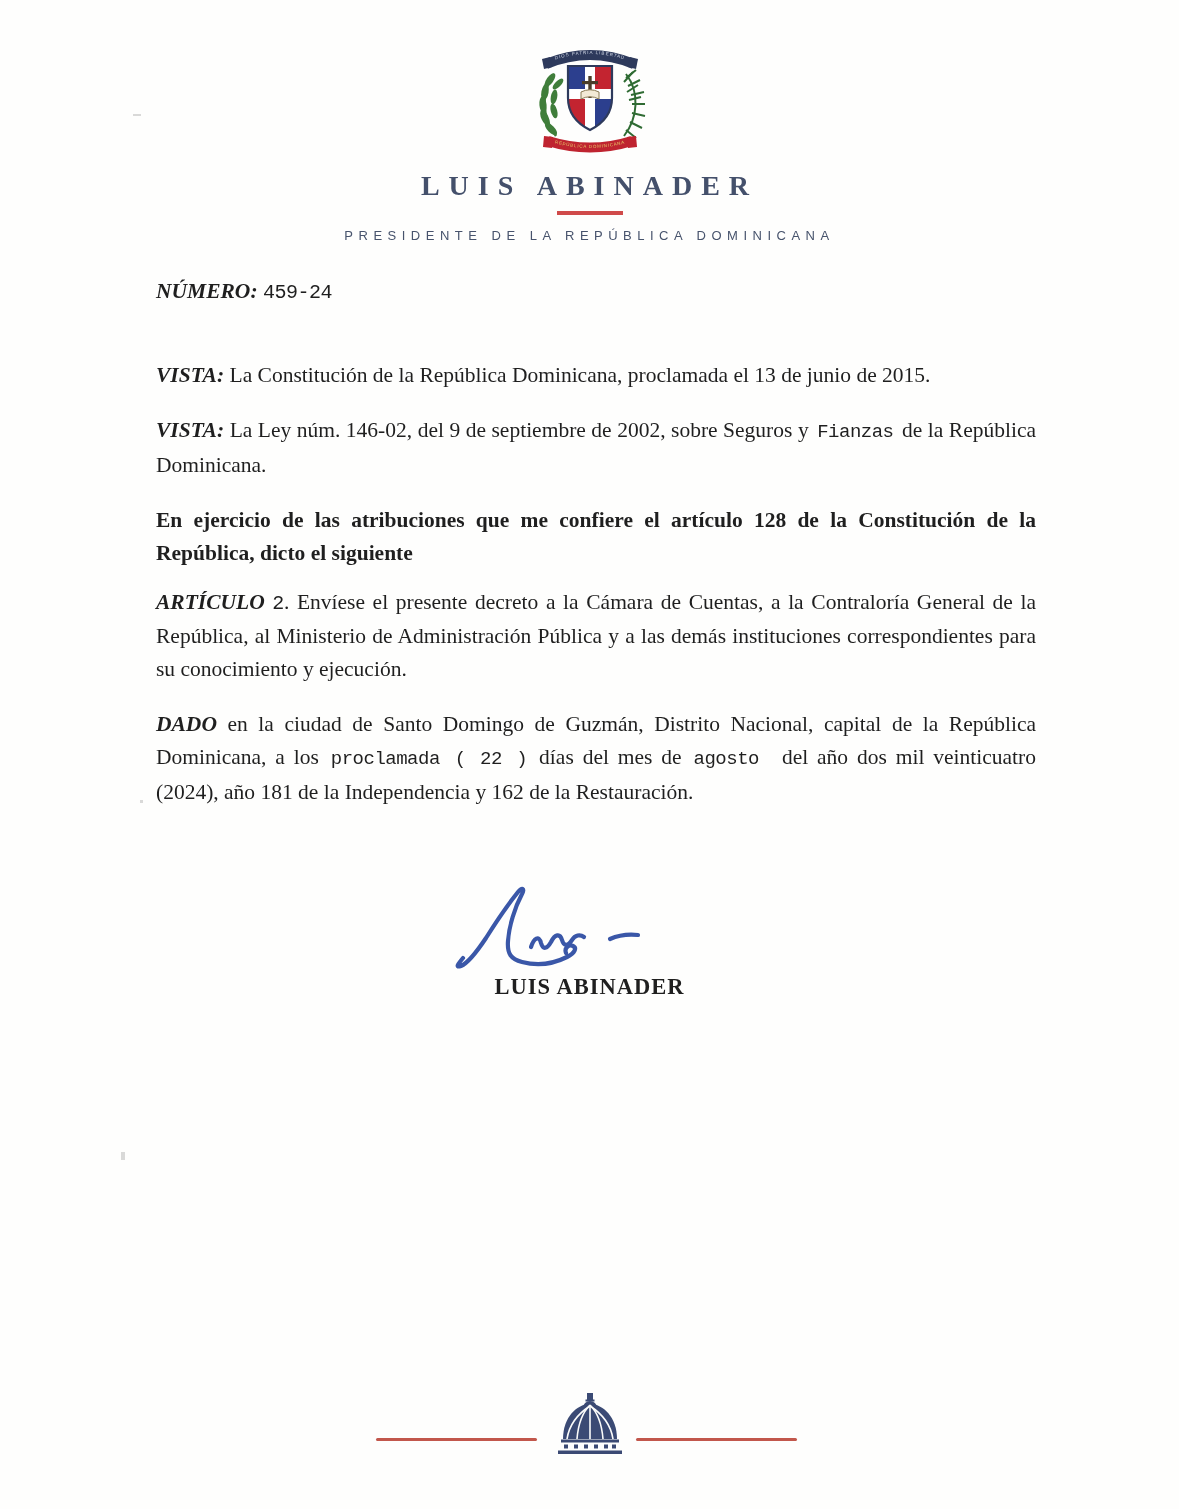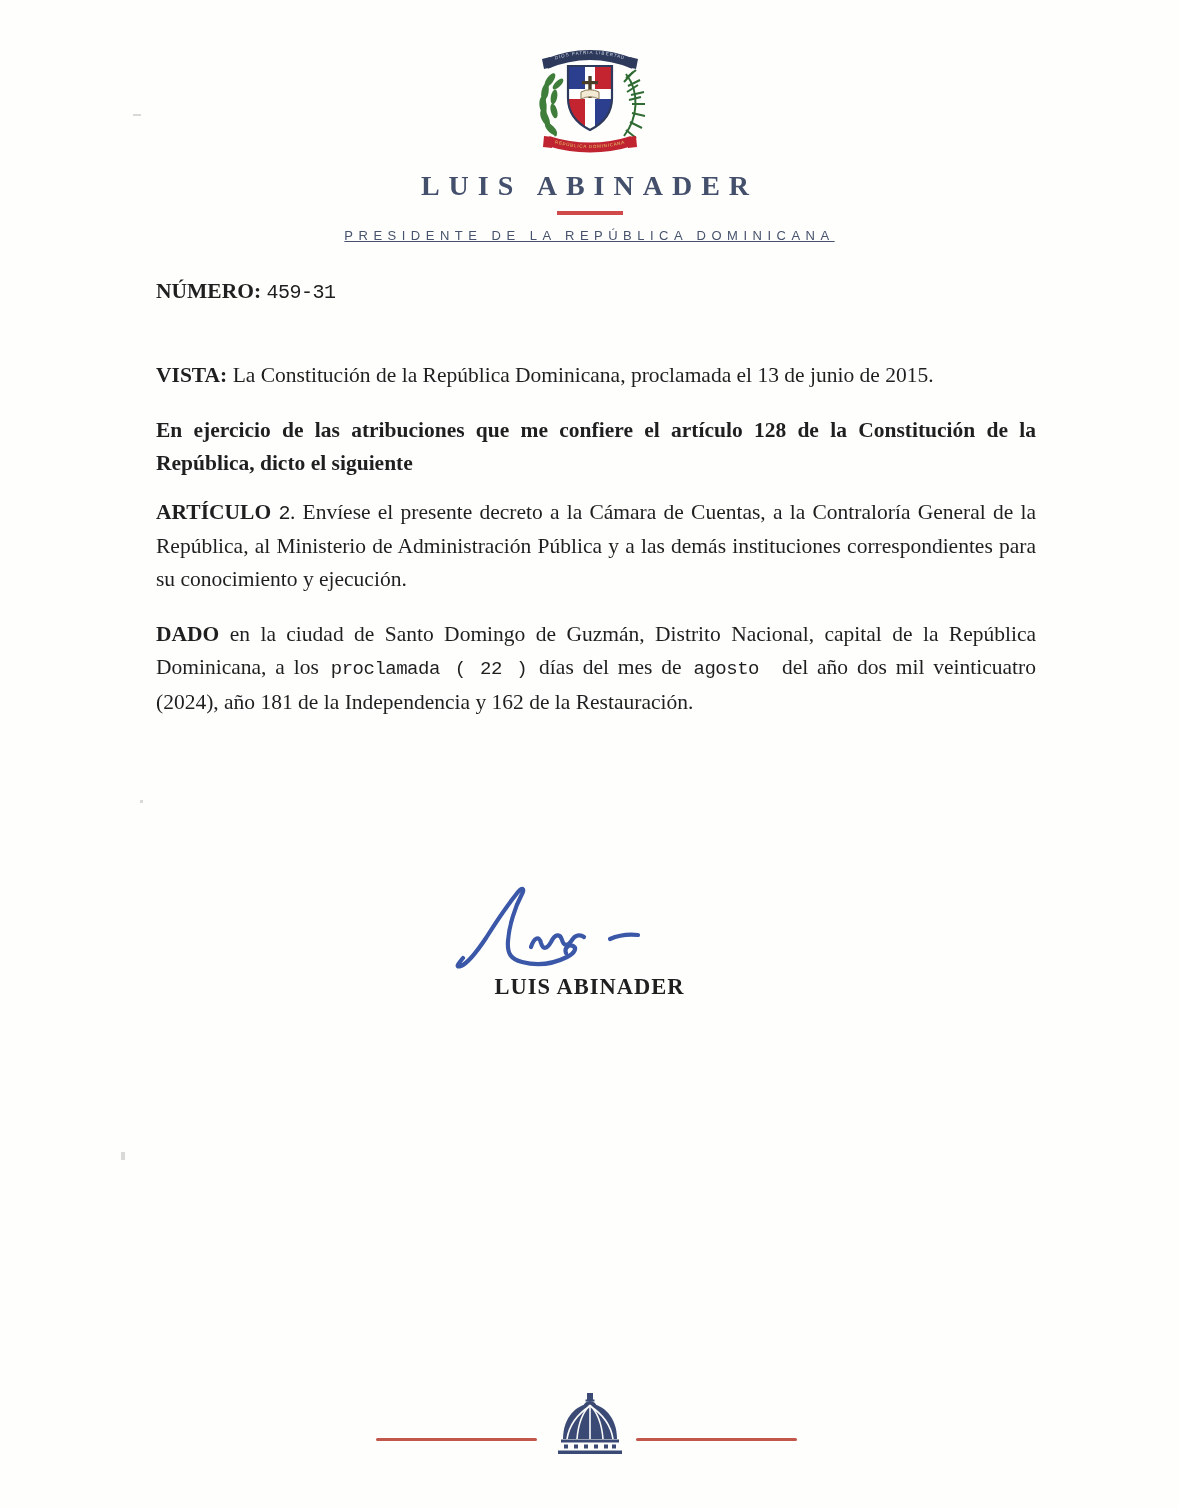--- a/index.html
+++ b/index.html
@@ -32,7 +32,6 @@
     font-size:13px;font-weight:500;
     letter-spacing:5.5px;
     color:#47536c;
-    text-decoration:underline;
   }
   
   .content{

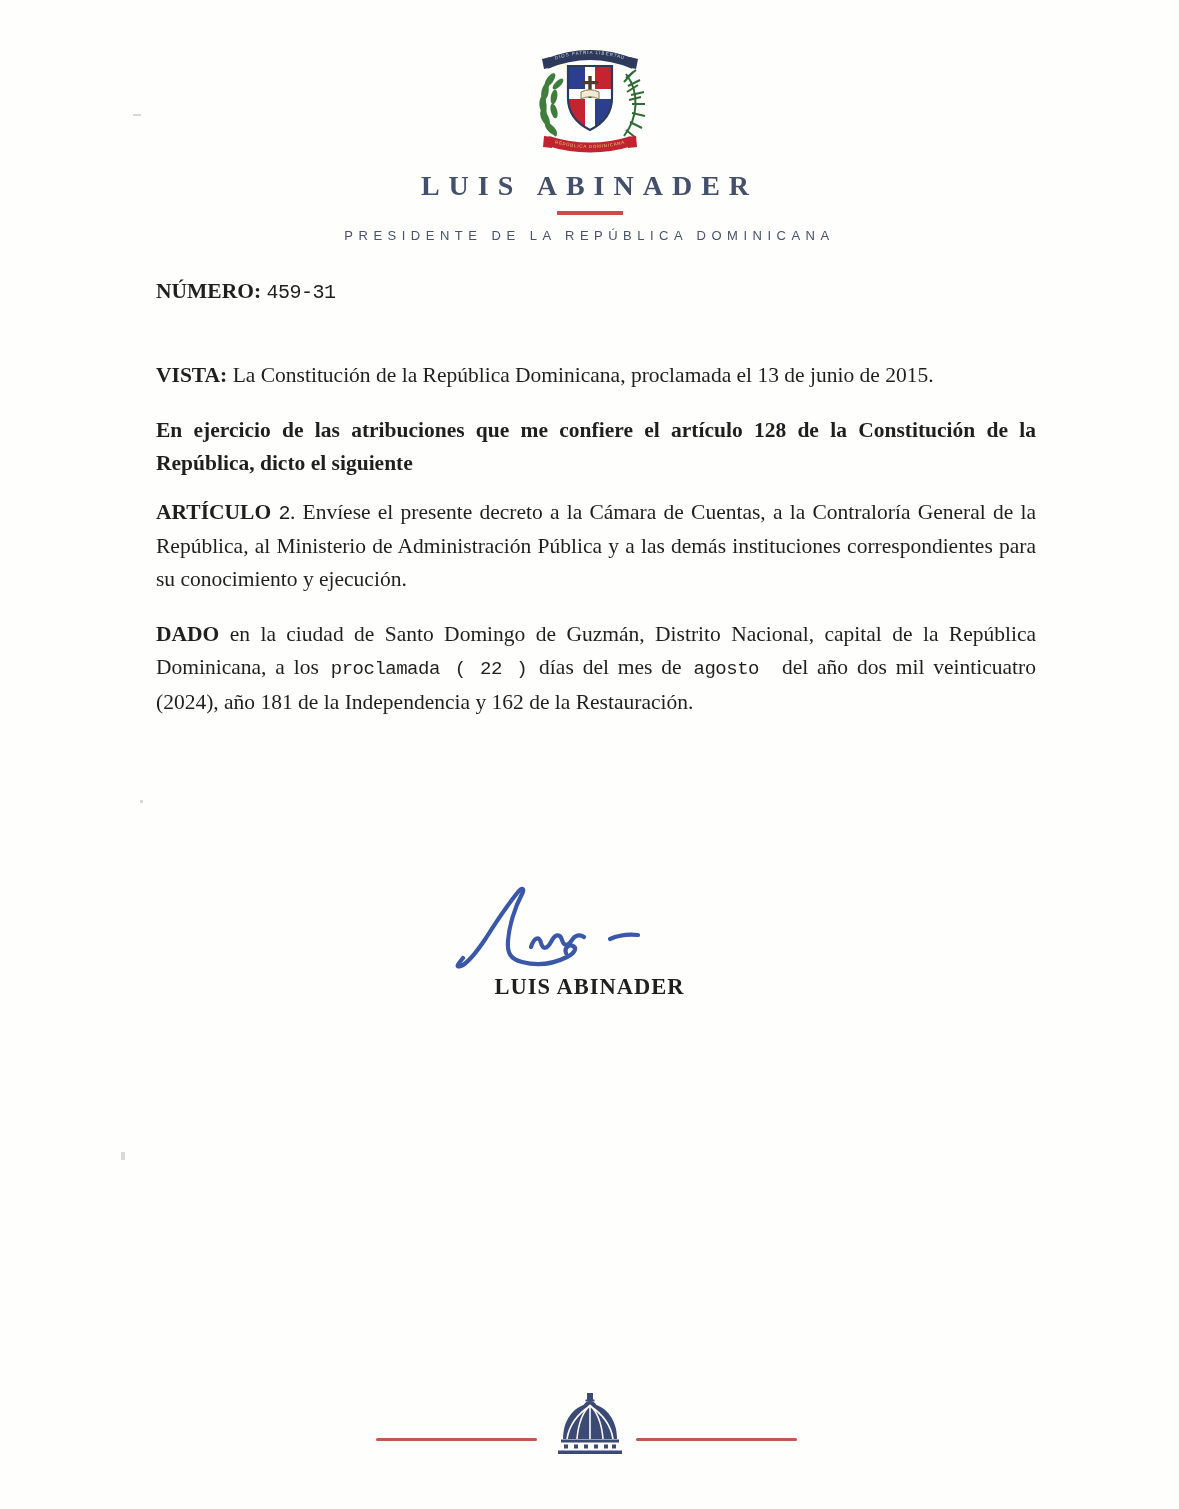--- a/index.html
+++ b/index.html
@@ -42,7 +42,7 @@
   p.numero{margin-bottom:50px;text-align:left;}
   p.intro{margin-bottom:16px;font-weight:bold;}
   p.decreto{text-align:center;margin-bottom:24px;}
-  .b{font-weight:bold;}
+  .b{font-weight:bold;font-style:italic;}
   .typed{
     font-family:"Liberation Mono", monospace;
     font-size:19px;letter-spacing:-0.5px;

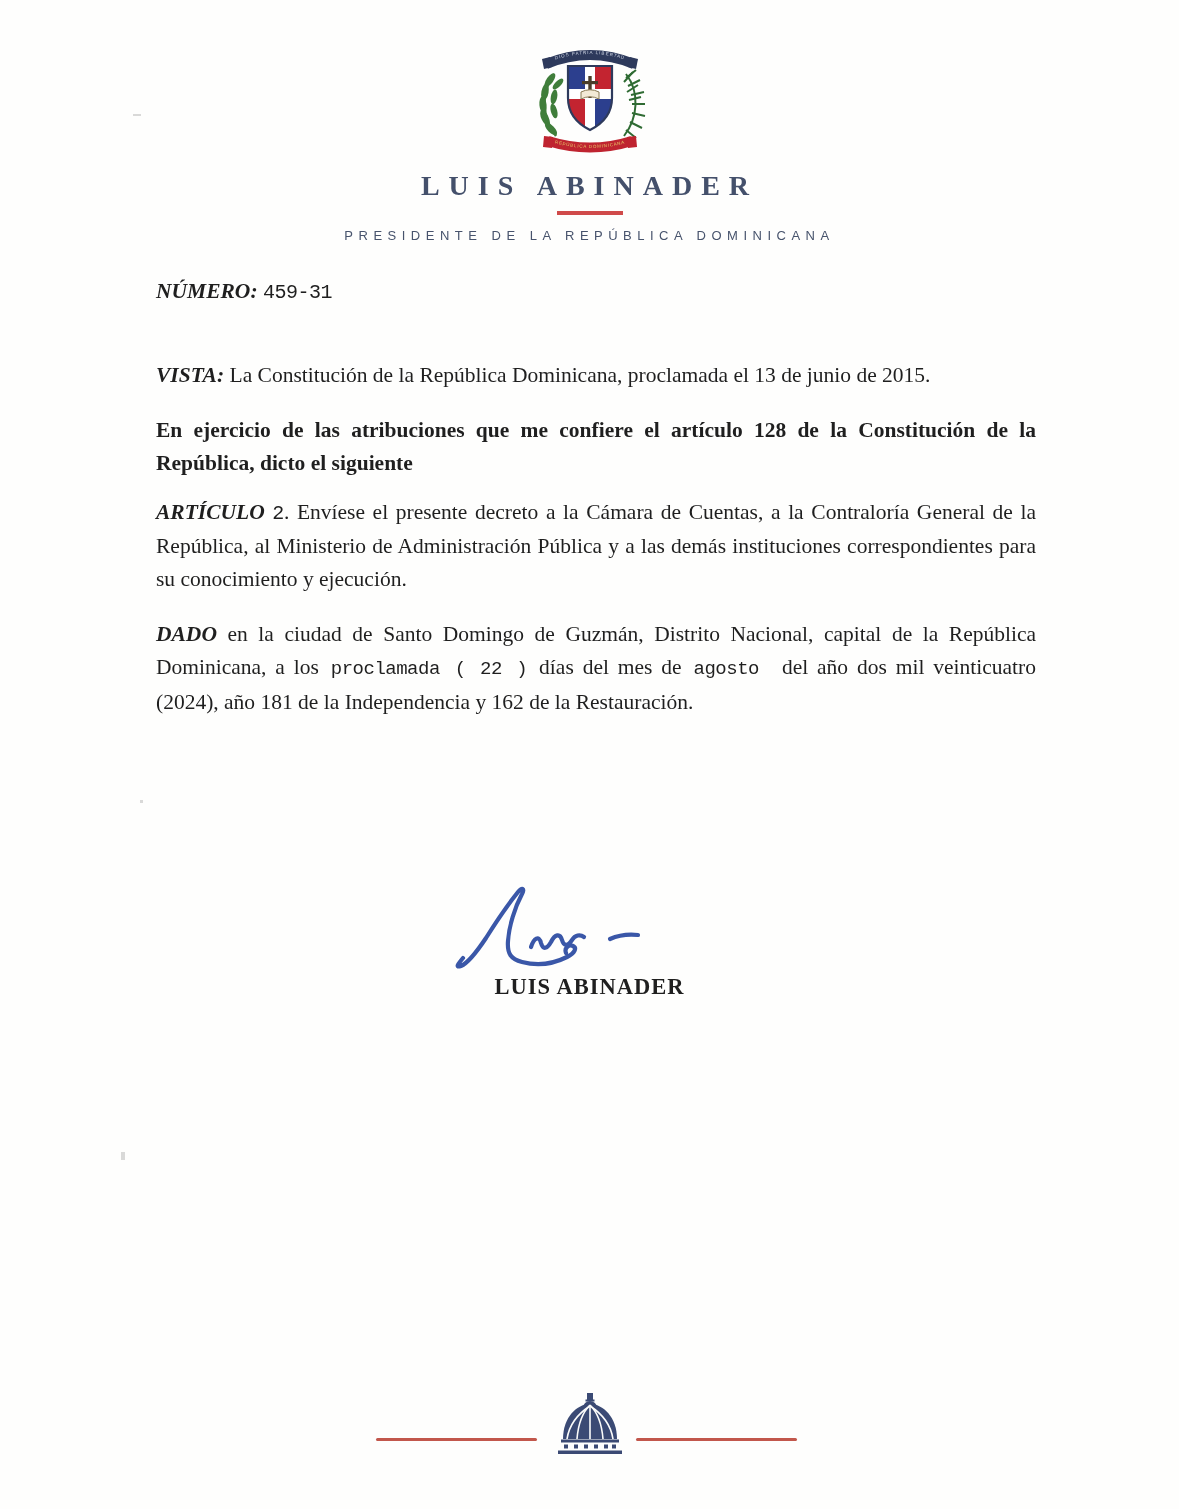--- a/index.html
+++ b/index.html
@@ -139,7 +139,7 @@
 
   <div class="content">
 
-    <p class="numero"><span class="b">NÚMERO:</span> <span class="typed-num">459-31</span></p>
+    <p class="numero"><span class="b">NÚMERO:</span> <span class="typed-num">459-24</span></p>
 
     <p><span class="b">VISTA:</span> <span>La Constitución de la República Dominicana, proclamada el 13 de junio de 2015.</span></p>
 

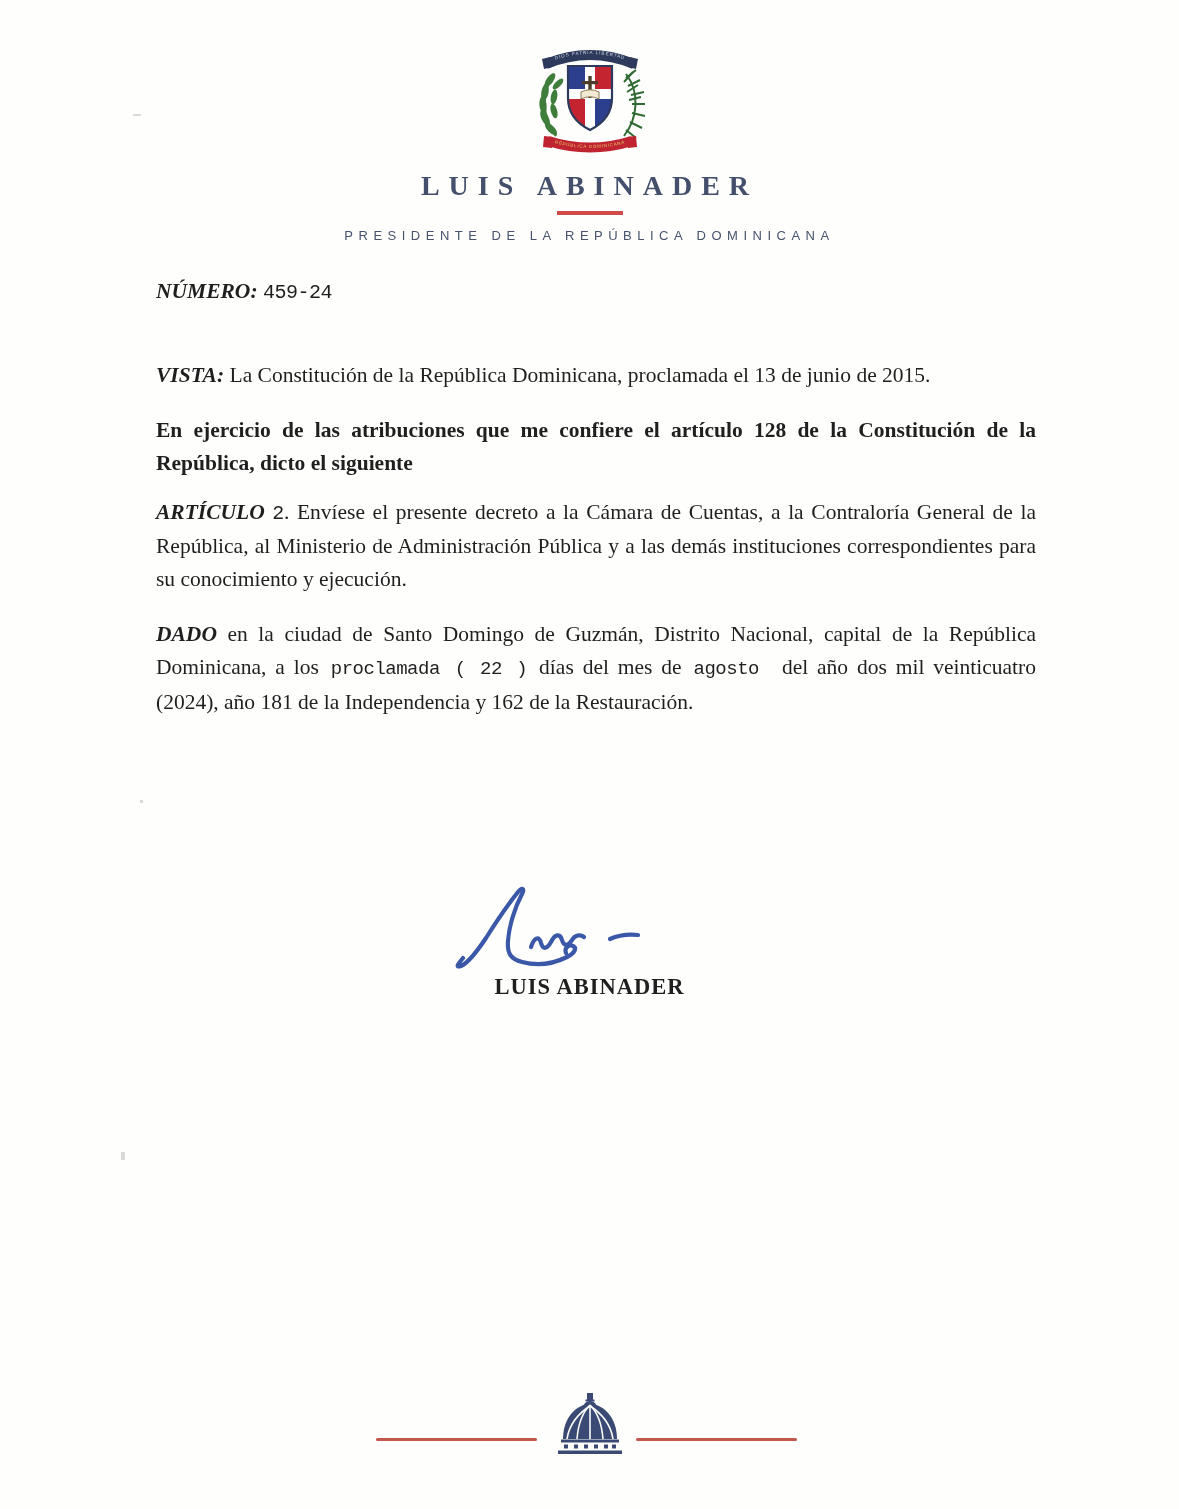--- a/index.html
+++ b/index.html
@@ -143,6 +143,7 @@
 
     <p><span class="b">VISTA:</span> <span>La Constitución de la República Dominicana, proclamada el 13 de junio de 2015.</span></p>
 
+    <p><span class="b">VISTA:</span> <span>La Ley núm. 146-02, del 9 de septiembre de 2002, sobre Seguros y</span> <span class="typed">Fianzas</span> <span>de la República Dominicana.</span></p>
 
     <p class="intro">En ejercicio de las atribuciones que me confiere el artículo 128 de la Constitución de la República, dicto el siguiente</p>
 

